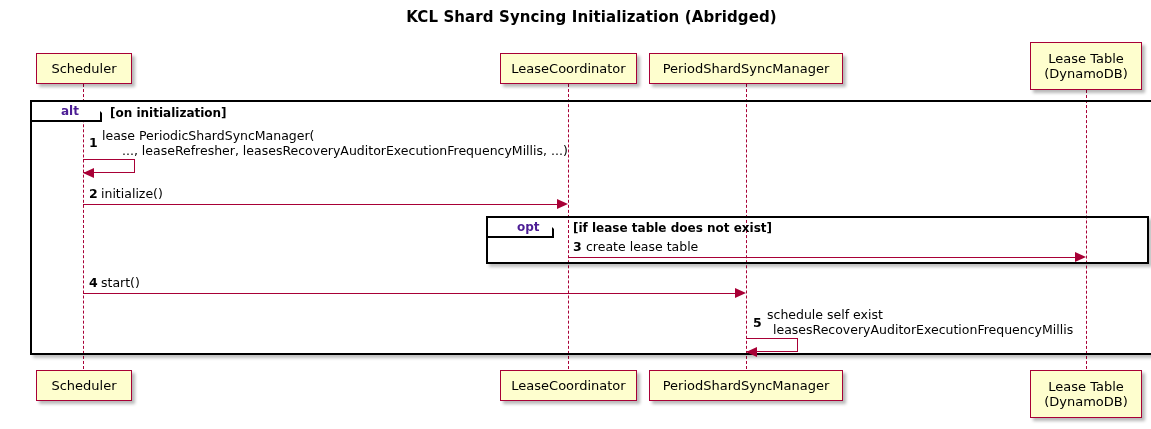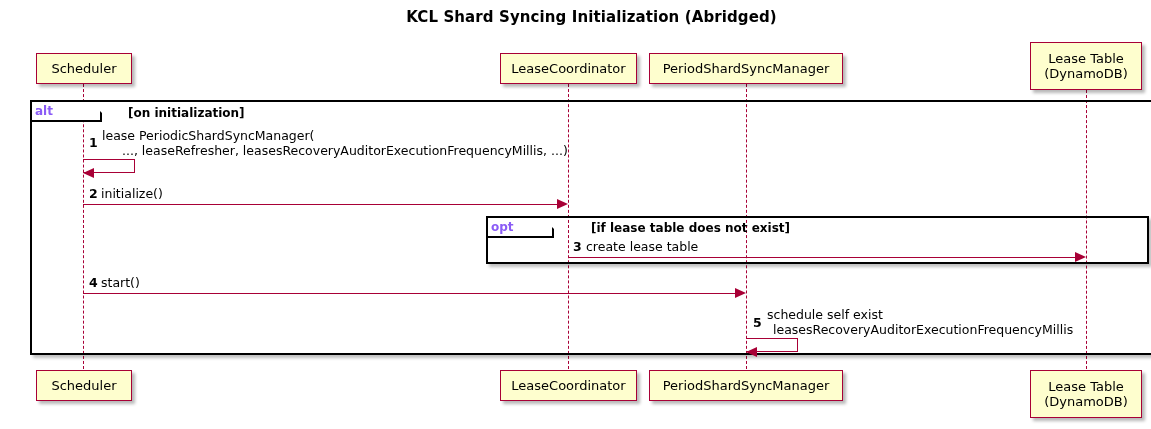--- a/index.html
+++ b/index.html
@@ -78,10 +78,10 @@
     border-bottom: 2px solid #000000;
     font-size: 12px;
     font-weight: bold;
-    color: #8b5cf6;
+    color: #4c1d95;
     display: flex;
     align-items: center;
-    padding-left: 3px;
+    padding-left: 29px;
     
     clip-path: polygon(0 0, calc(100% - 11px) 0, 100% 55%, 100% 100%, 0 100%);
   }

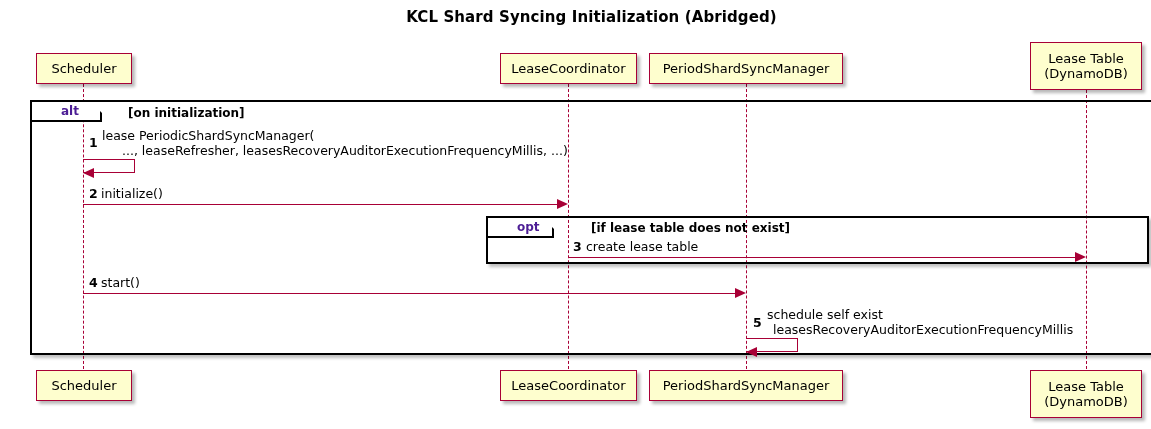--- a/index.html
+++ b/index.html
@@ -91,7 +91,6 @@
     font-weight: bold;
     color: #000000;
     white-space: nowrap;
-    margin-left: 18px;
   }
 
   

